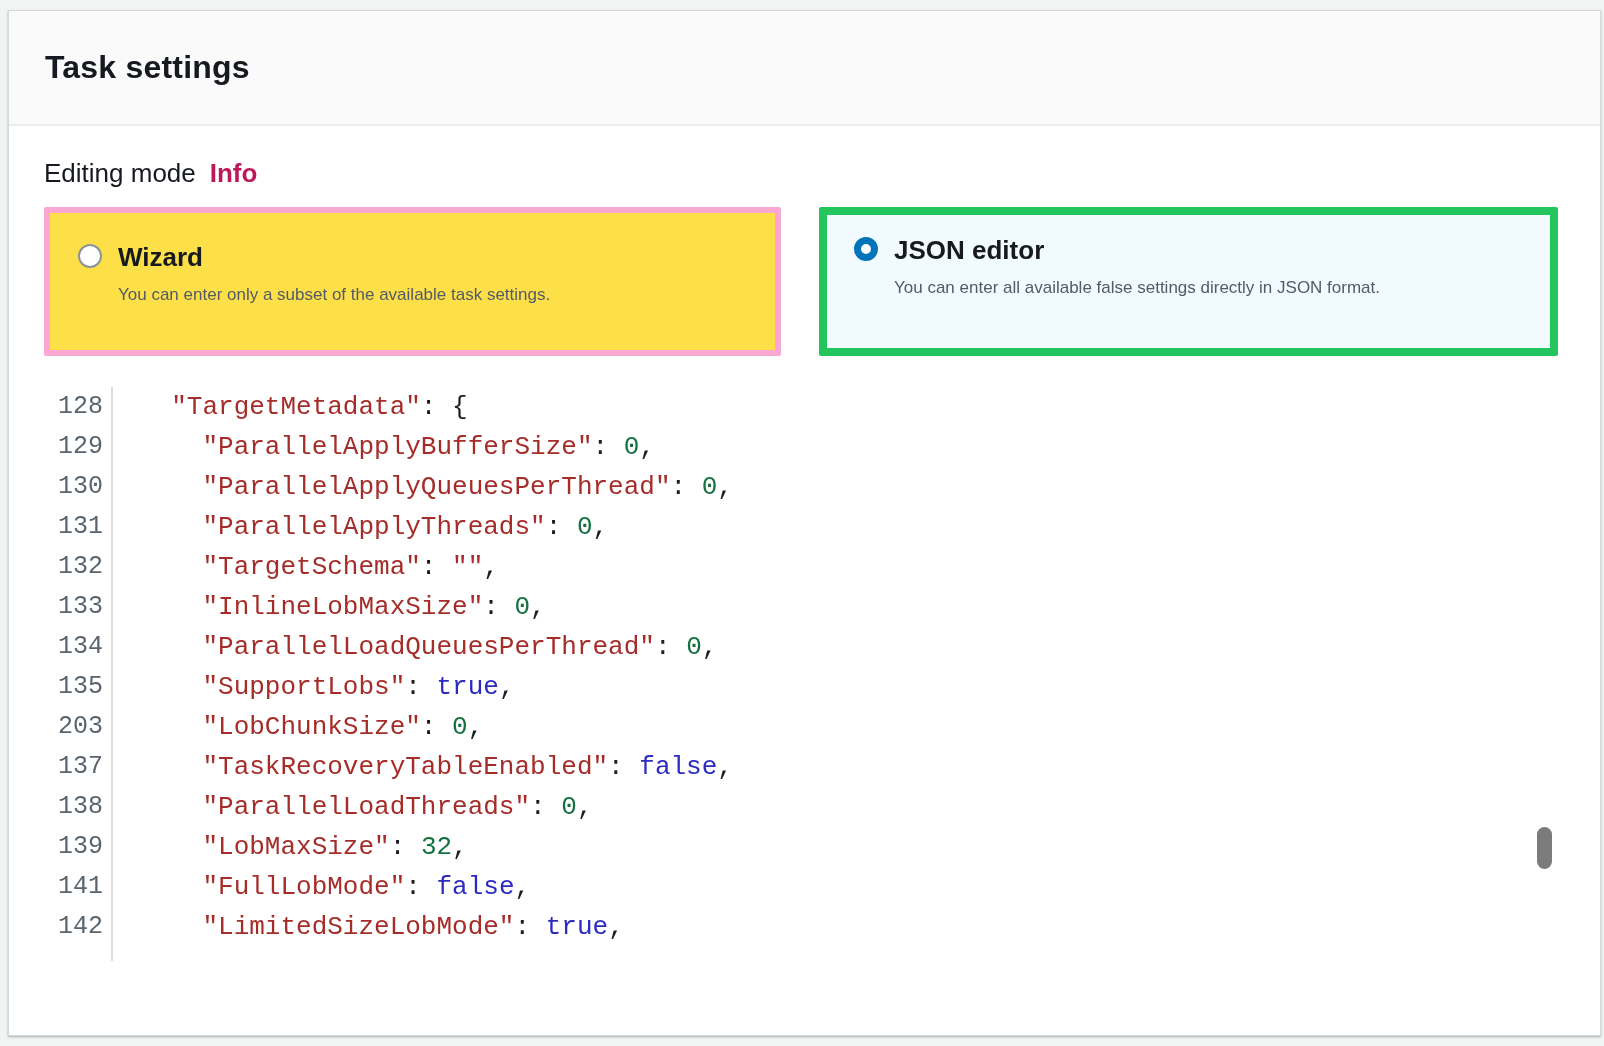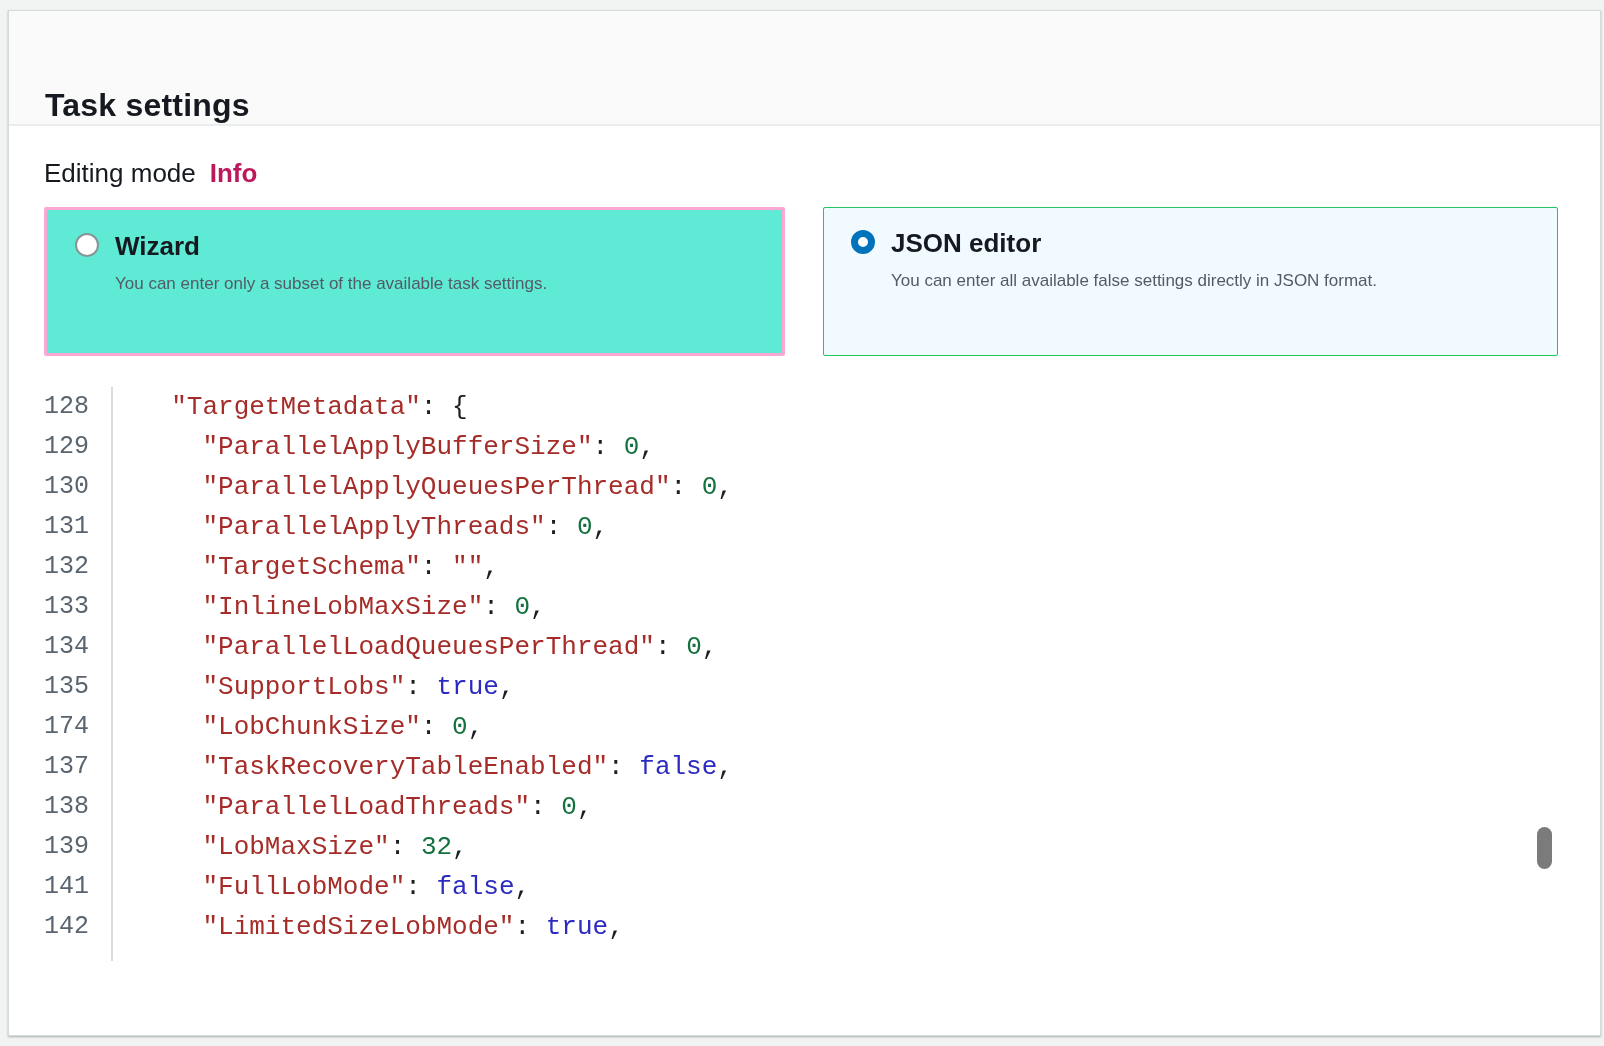--- a/index.html
+++ b/index.html
@@ -23,7 +23,7 @@
     height:115px;
     background:#fafafa;
     border-bottom:2px solid #eaeded;
-    display:flex;align-items:flex-end;
+    display:flex;align-items:center;
     padding:0 40px 0 36px;
     box-sizing:border-box;
   }

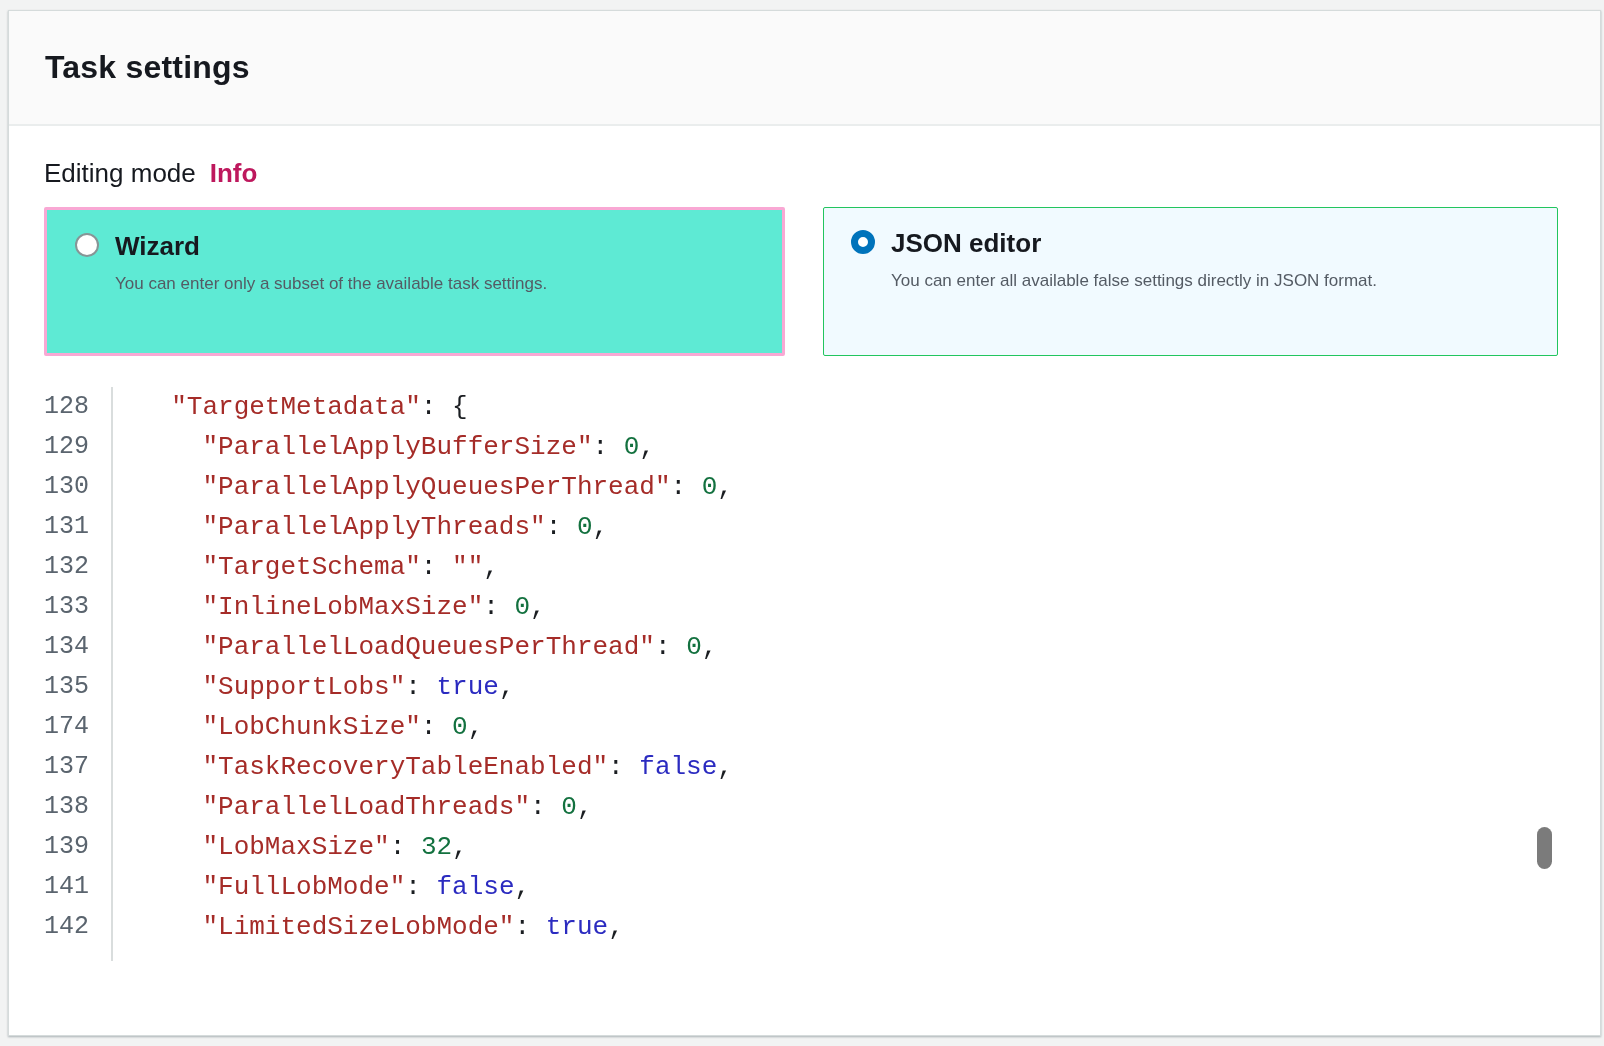--- a/index.html
+++ b/index.html
@@ -38,8 +38,8 @@
   .tiles{display:flex;gap:38px;margin-top:18px;padding-right:42px;}
   .tile{
     flex:1;display:flex;gap:16px;align-items:flex-start;
-    border:3px solid #f9a8d4;border-radius:2px;background:#5eead4;
-    padding:20px 28px;min-height:149px;box-sizing:border-box;cursor:pointer;
+    border:6px solid #f9a8d4;border-radius:2px;background:#fde047;
+    padding:28px 28px;min-height:149px;box-sizing:border-box;cursor:pointer;
   }
   .tile.selected{border:1px solid #22c55e;background:#f1faff;padding:19px 27px;}
   .radio{

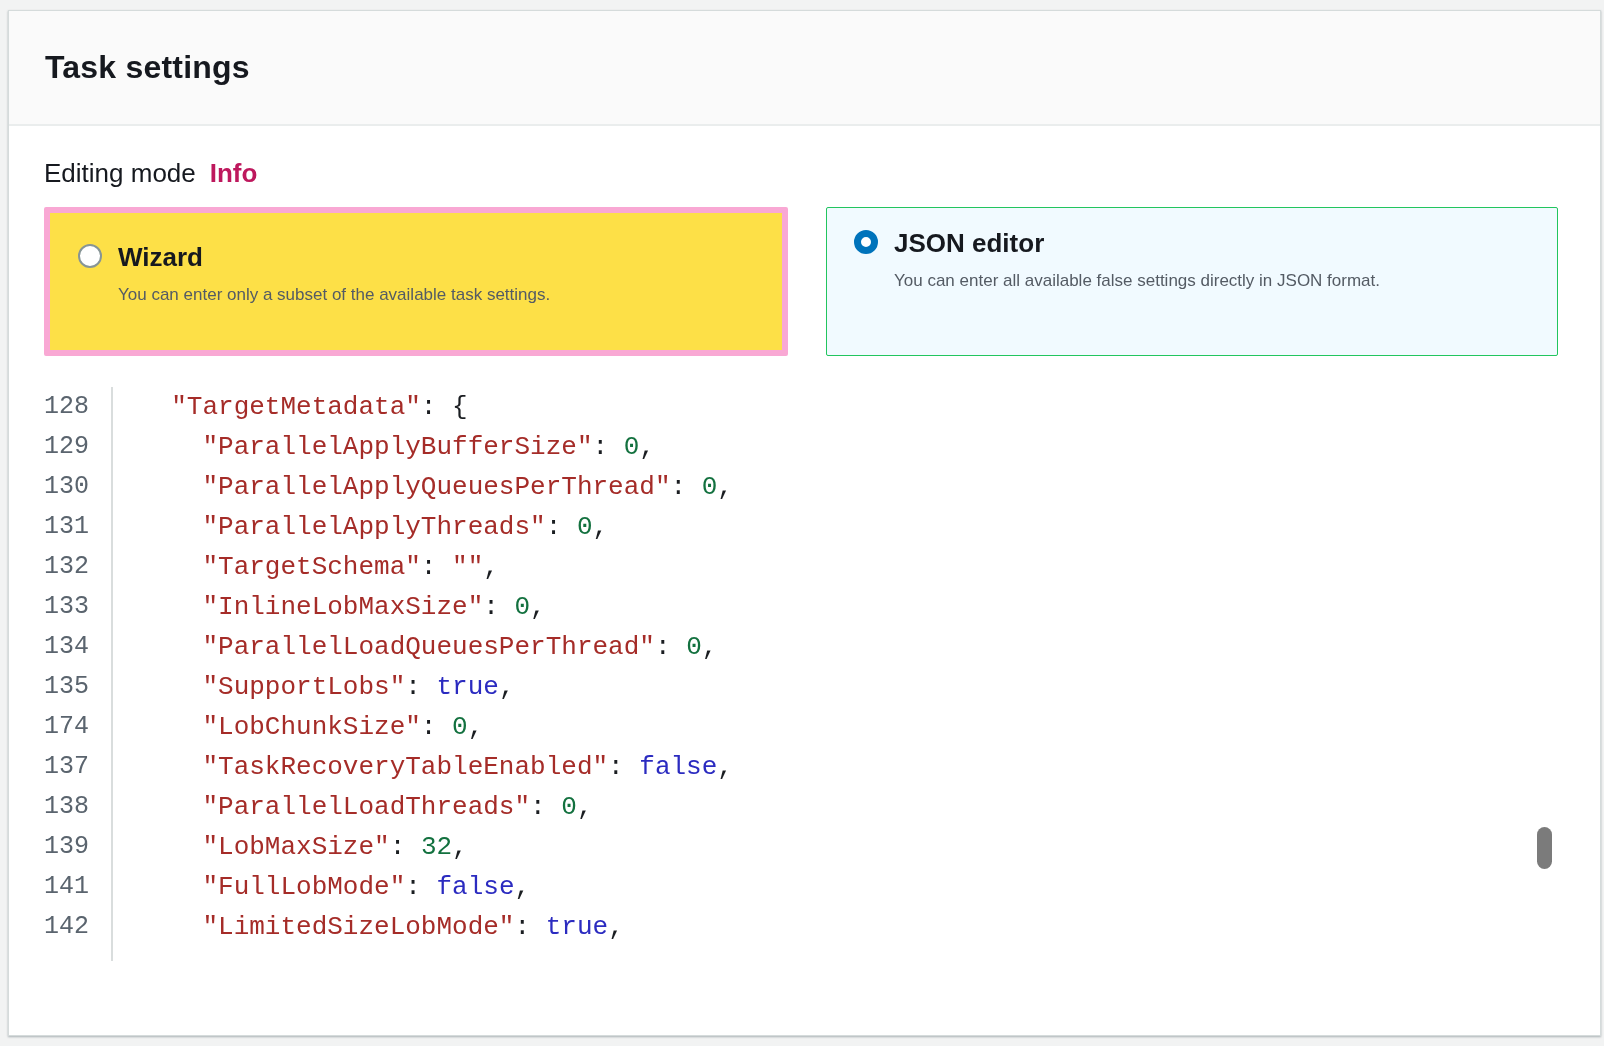--- a/index.html
+++ b/index.html
@@ -41,7 +41,7 @@
     border:6px solid #f9a8d4;border-radius:2px;background:#fde047;
     padding:28px 28px;min-height:149px;box-sizing:border-box;cursor:pointer;
   }
-  .tile.selected{border:1px solid #22c55e;background:#f1faff;padding:19px 27px;}
+  .tile.selected{border:8px solid #22c55e;background:#f1faff;padding:19px 27px;}
   .radio{
     width:24px;height:24px;border-radius:50%;
     border:2px solid #879596;background:#ffffff;

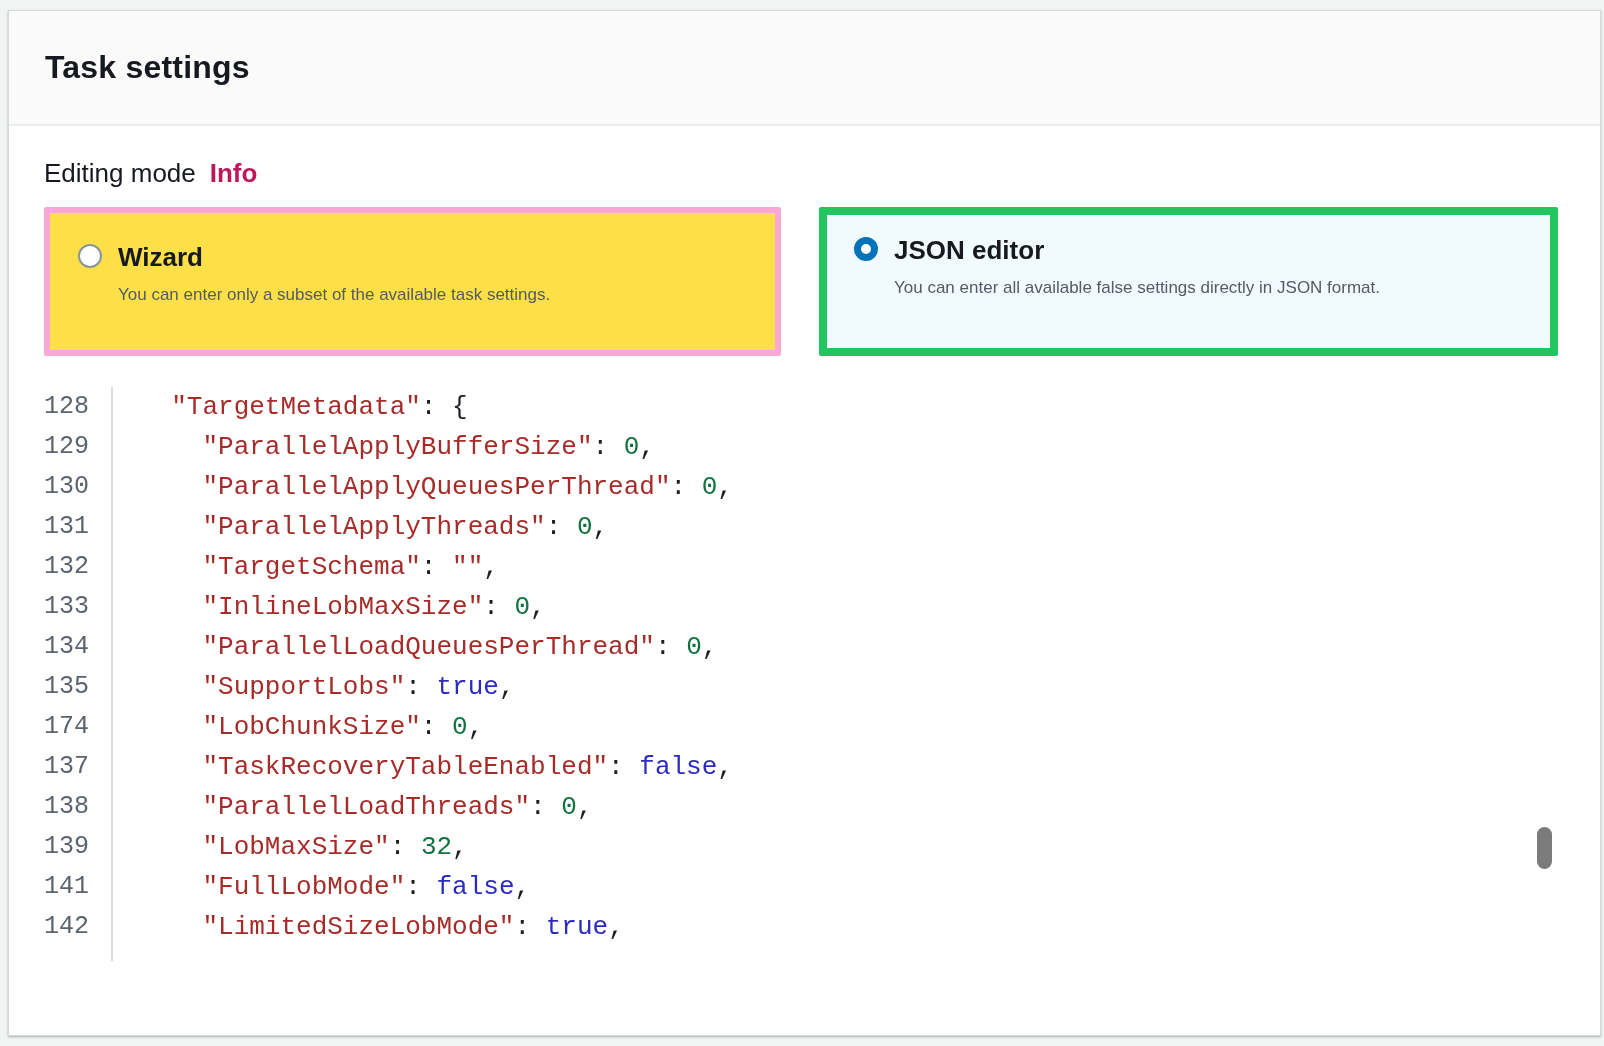--- a/index.html
+++ b/index.html
@@ -58,7 +58,7 @@
   }
   .cl{display:flex;height:40px;line-height:40px;}
   .ln{
-    width:59px;flex:none;
+    width:59px;flex:none;text-align:right;
     padding-right:8px;font-size:25px;color:#5a646e;
     border-right:2px solid #d9dddd;
   }

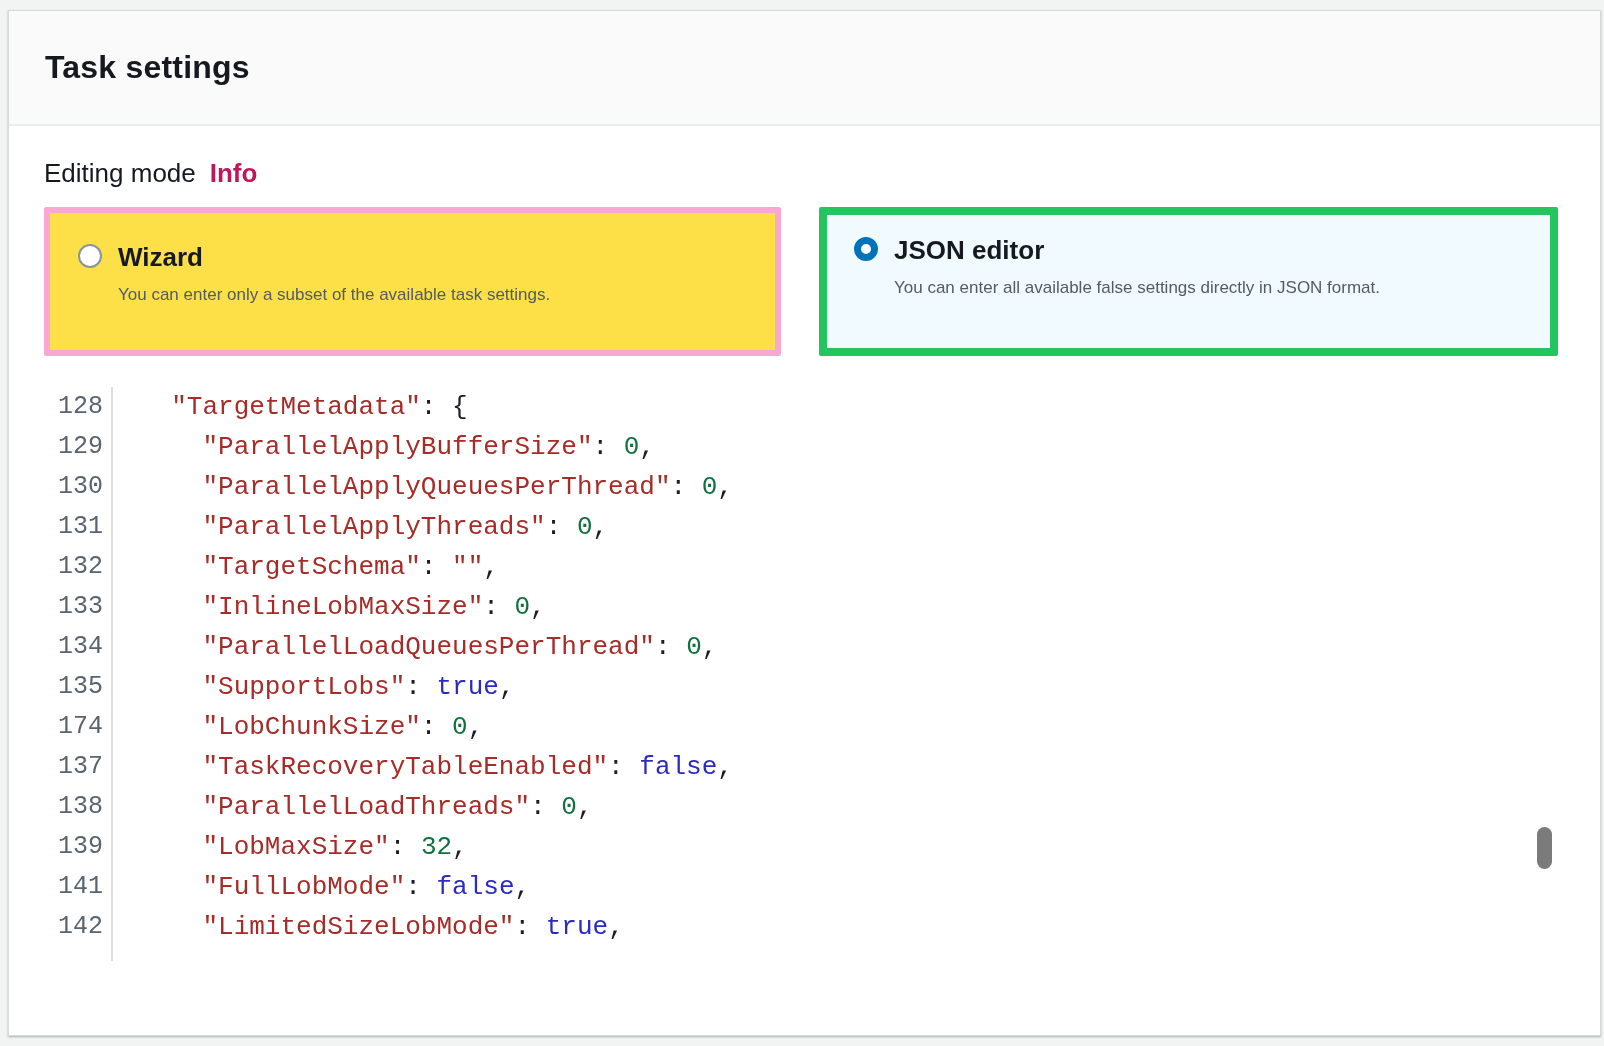--- a/index.html
+++ b/index.html
@@ -144,7 +144,7 @@
             <span class="code">    <span class="tok-str">"SupportLobs"</span><span class="tok-punct">: </span><span class="tok-bool">true</span><span class="tok-punct">,</span></span>
           </div>
           <div class="cl">
-            <span class="ln">174</span>
+            <span class="ln">203</span>
             <span class="code">    <span class="tok-str">"LobChunkSize"</span><span class="tok-punct">: </span><span class="tok-num">0</span><span class="tok-punct">,</span></span>
           </div>
           <div class="cl">

